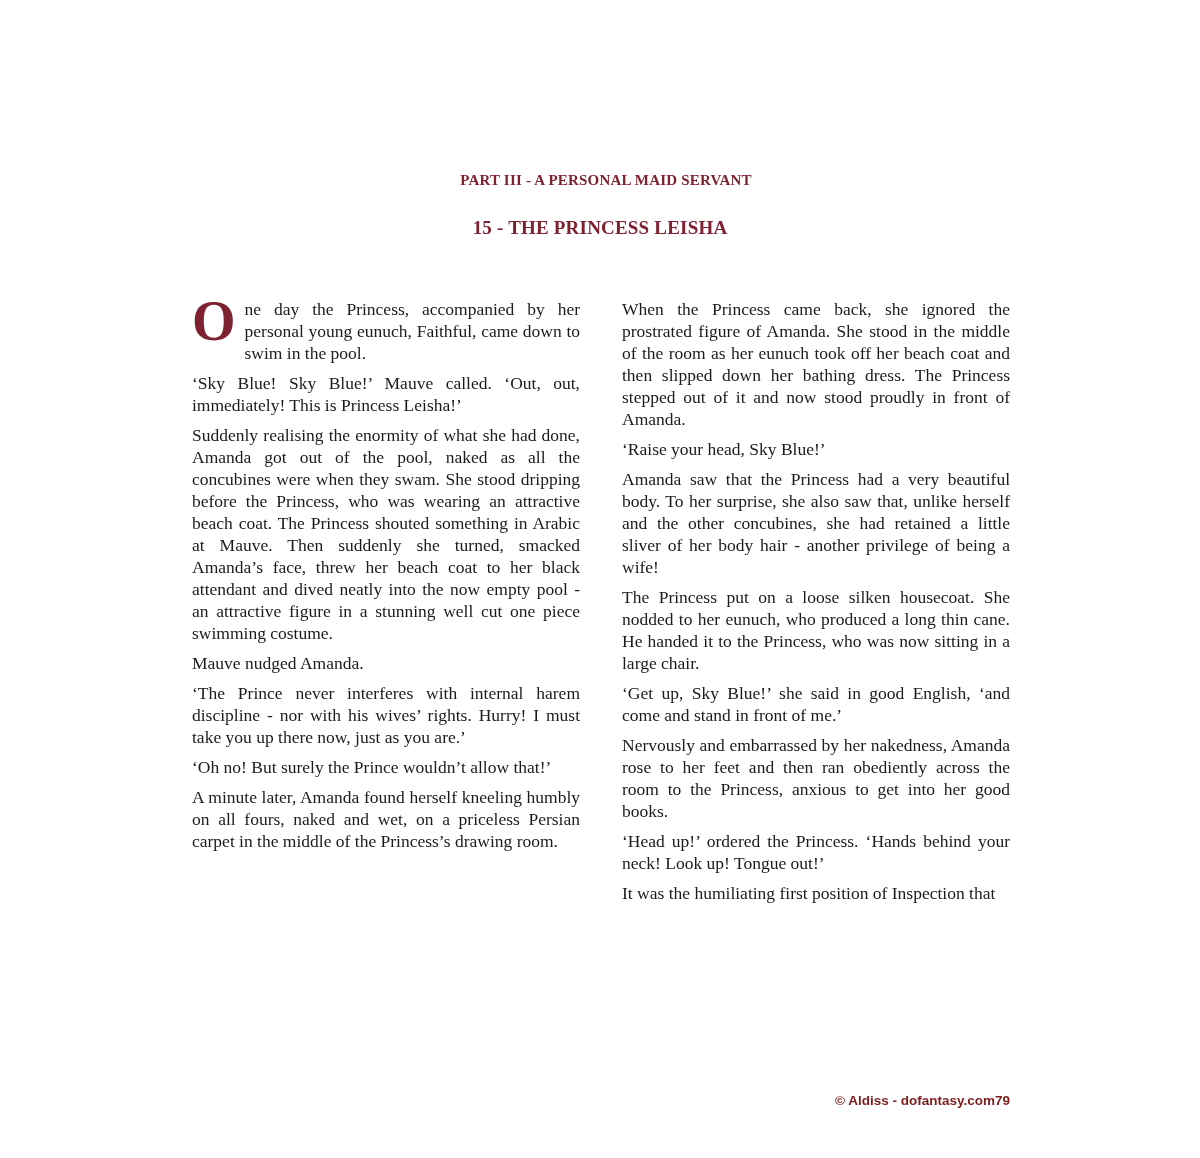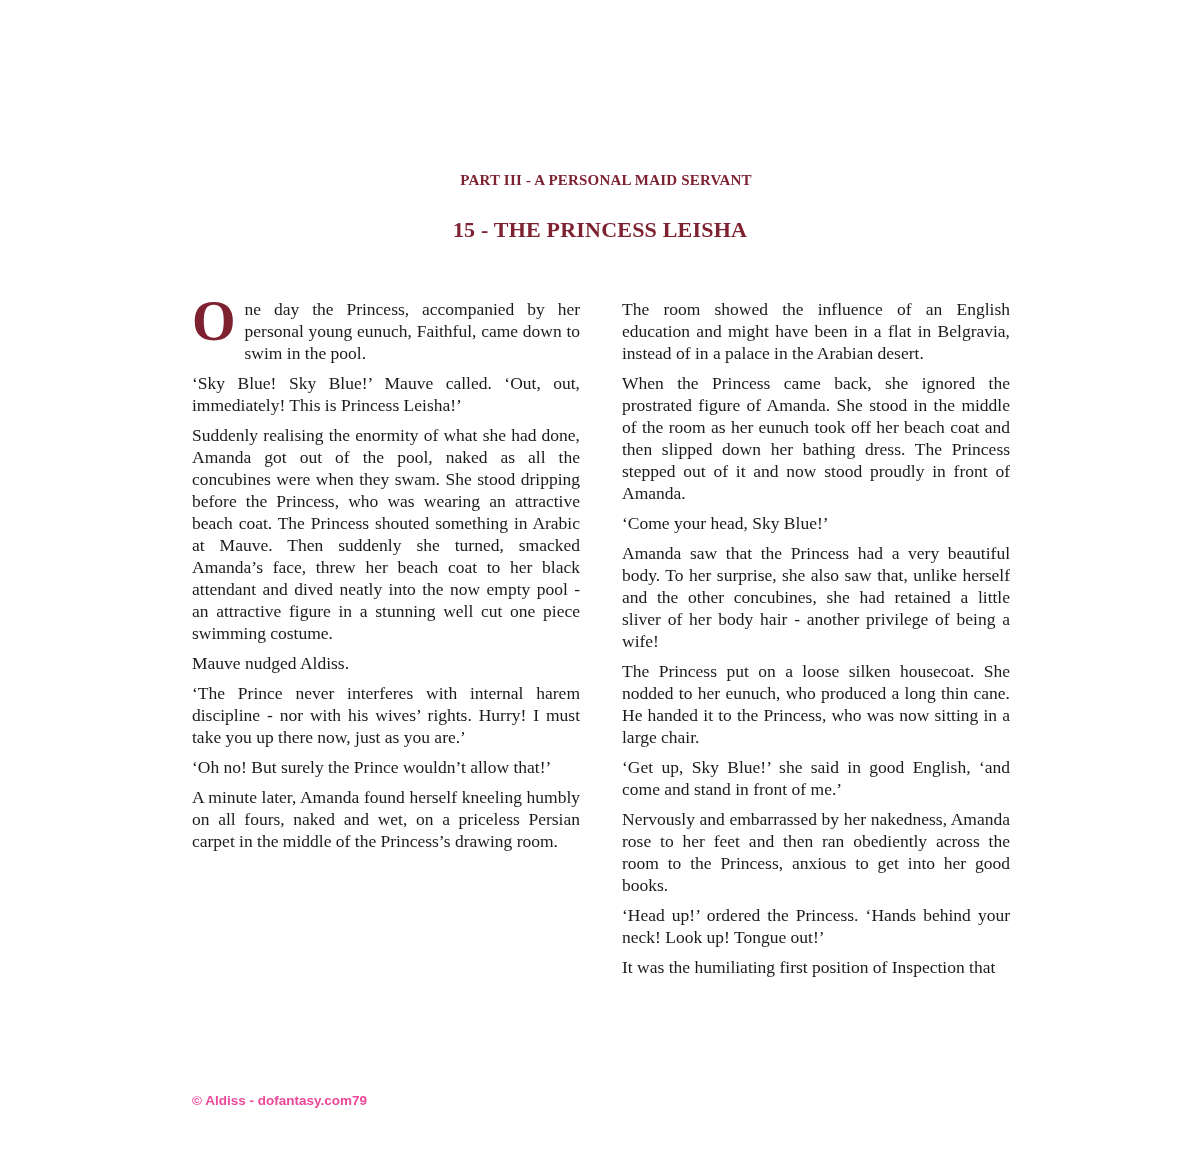--- a/index.html
+++ b/index.html
@@ -37,7 +37,7 @@
     margin: 0;
     text-align: center;
     font-family: "Liberation Serif", serif;
-    font-size: 22px;
+    font-size: 19px;
     font-weight: bold;
     letter-spacing: 0.2px;
     color: #7e2231;

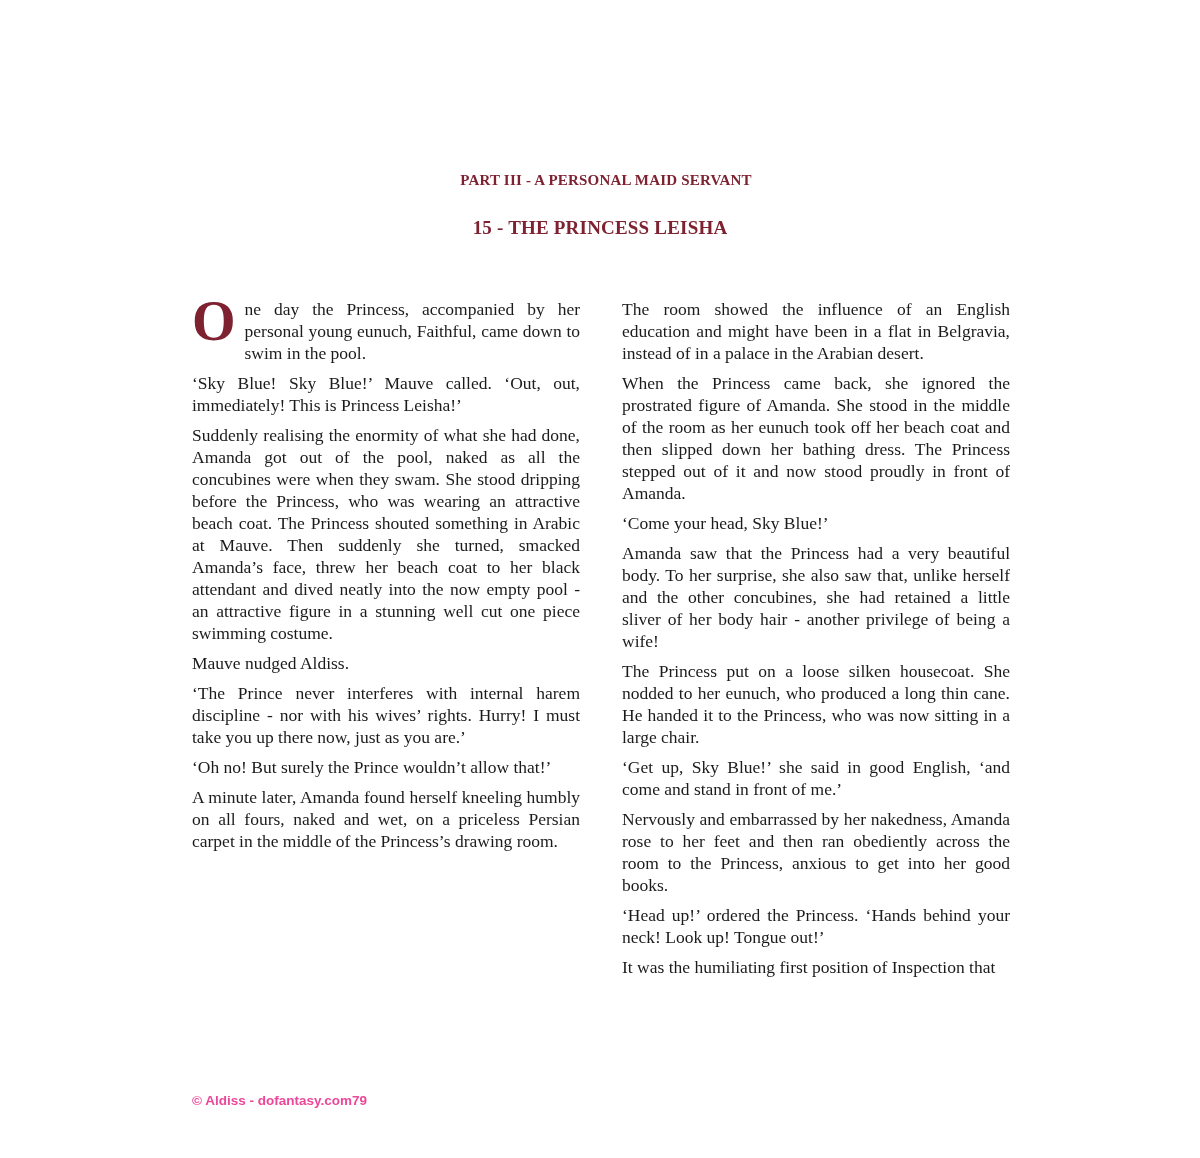--- a/index.html
+++ b/index.html
@@ -108,7 +108,6 @@
     </section>
 
     <section class="col">
-      <p>The room showed the influence of an English education and might have been in a flat in Belgravia, instead of in a palace in the Arabian desert.</p>
       <p>When the Princess came back, she ignored the prostrated figure of Amanda. She stood in the middle of the room as her eunuch took off her beach coat and then slipped down her bathing dress. The Princess stepped out of it and now stood proudly in front of Amanda.</p>
       <p>‘Come your head, Sky Blue!’</p>
       <p>Amanda saw that the Princess had a very beautiful body. To her surprise, she also saw that, unlike herself and the other concubines, she had retained a little sliver of her body hair - another privilege of being a wife!</p>

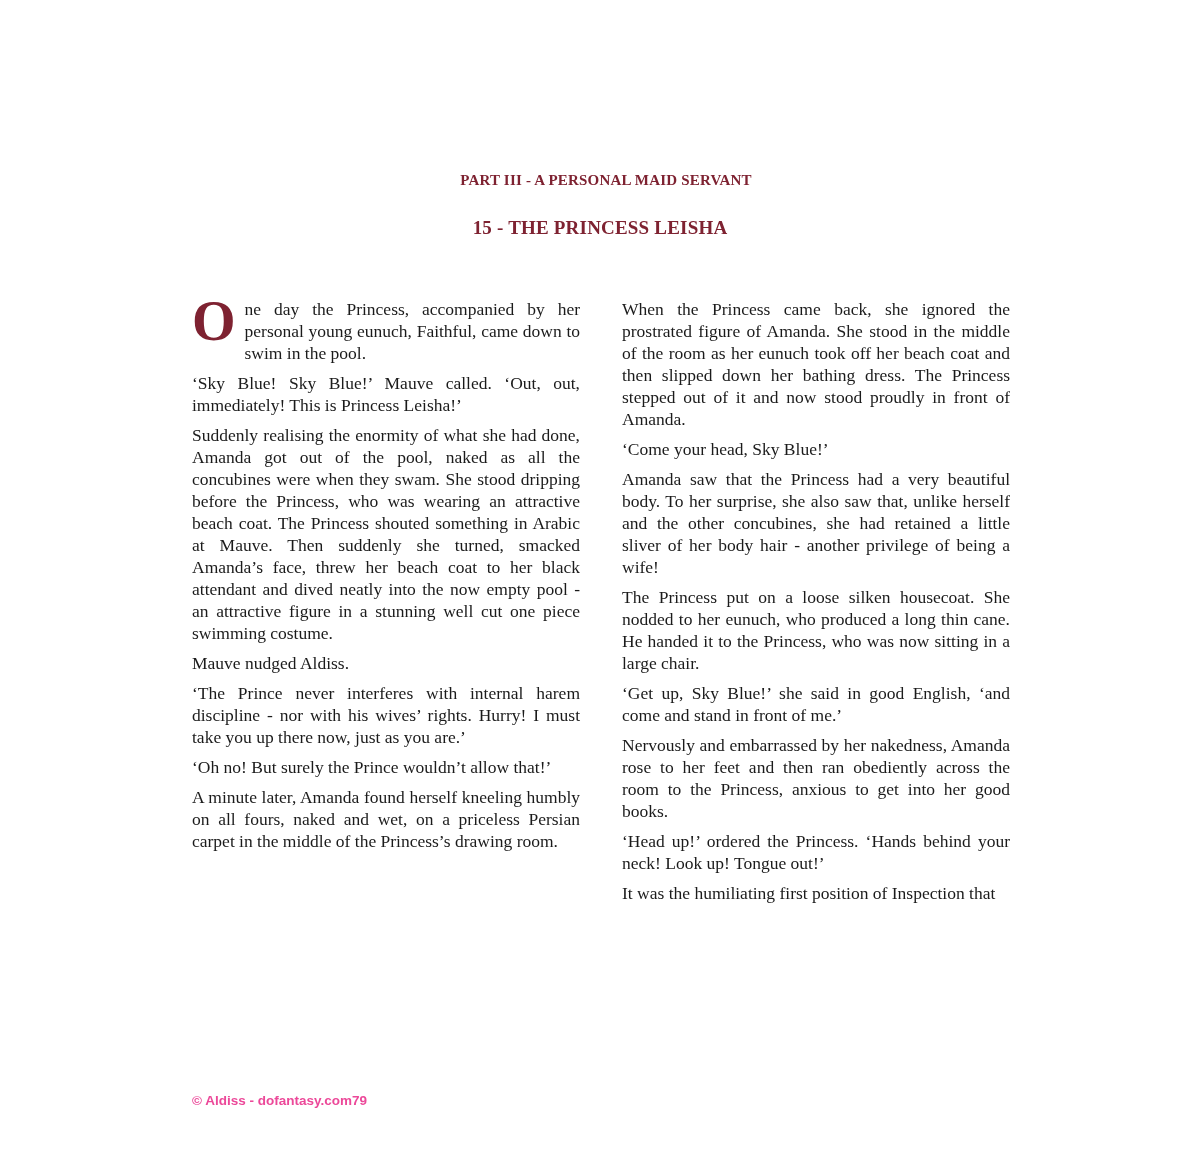--- a/index.html
+++ b/index.html
@@ -109,7 +109,7 @@
 
     <section class="col">
       <p>When the Princess came back, she ignored the prostrated figure of Amanda. She stood in the middle of the room as her eunuch took off her beach coat and then slipped down her bathing dress. The Princess stepped out of it and now stood proudly in front of Amanda.</p>
-      <p>‘Come your head, Sky Blue!’</p>
+      <p>‘Raise your head, Sky Blue!’</p>
       <p>Amanda saw that the Princess had a very beautiful body. To her surprise, she also saw that, unlike herself and the other concubines, she had retained a little sliver of her body hair - another privilege of being a wife!</p>
       <p>The Princess put on a loose silken housecoat. She nodded to her eunuch, who produced a long thin cane. He handed it to the Princess, who was now sitting in a large chair.</p>
       <p>‘Get up, Sky Blue!’ she said in good English, ‘and come and stand in front of me.’</p>

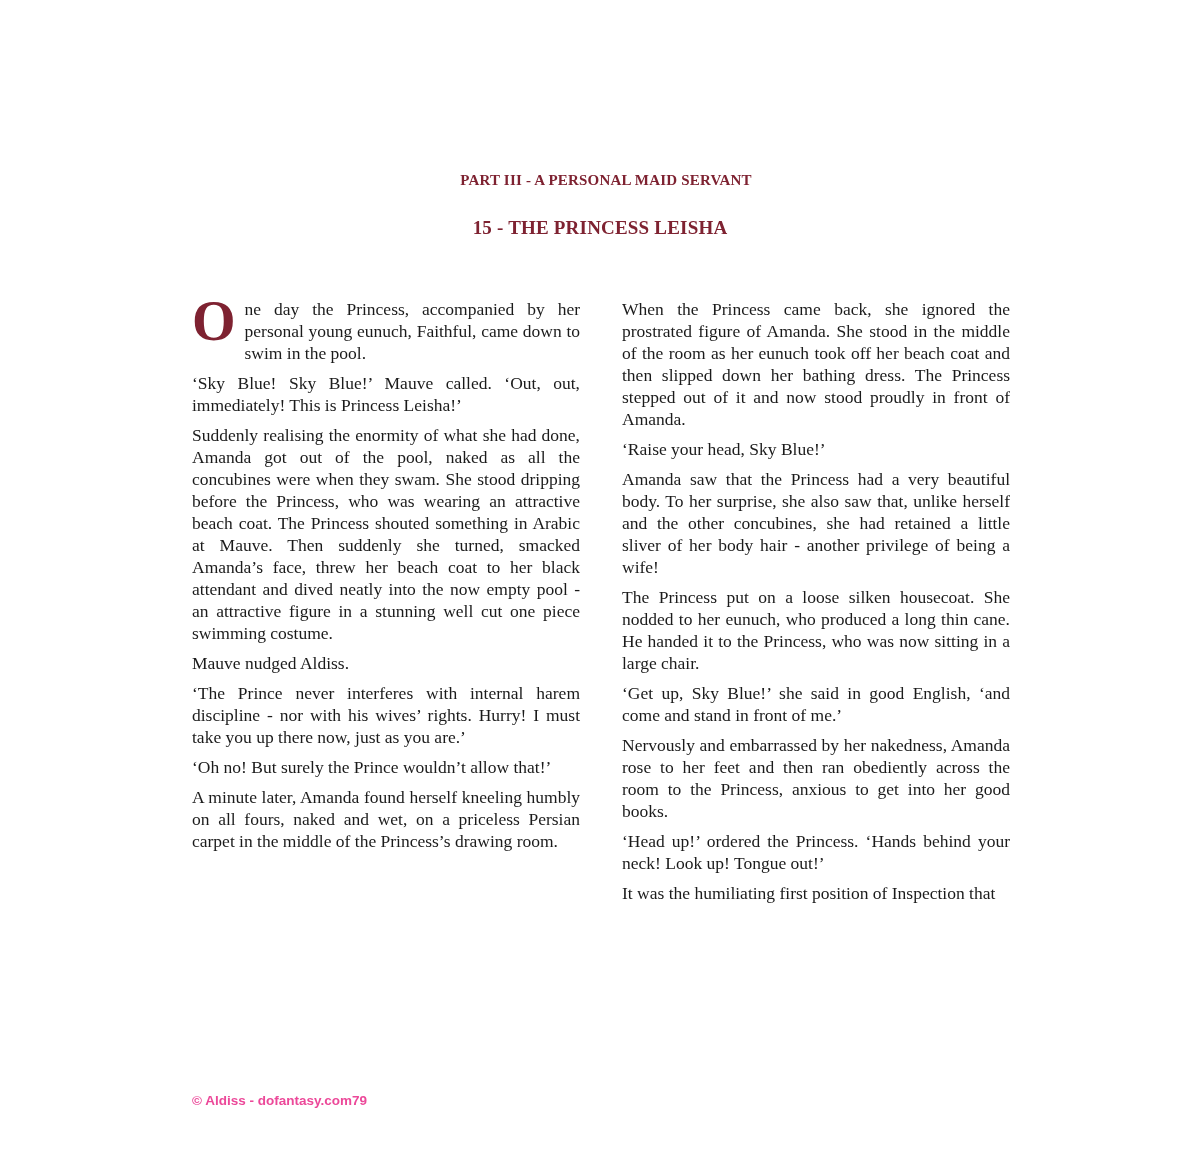--- a/index.html
+++ b/index.html
@@ -101,7 +101,7 @@
       <p><span class="dropcap">O</span><span>ne day the Princess, accompanied by her personal young eunuch, Faithful, came down to swim in the pool.</span></p>
       <p>‘Sky Blue! Sky Blue!’ Mauve called. ‘Out, out, immediately! This is Princess Leisha!’</p>
       <p>Suddenly realising the enormity of what she had done, Amanda got out of the pool, naked as all the concubines were when they swam. She stood dripping before the Princess, who was wearing an attractive beach coat. The Princess shouted something in Arabic at Mauve. Then suddenly she turned, smacked Amanda’s face, threw her beach coat to her black attendant and dived neatly into the now empty pool - an attractive figure in a stunning well cut one piece swimming costume.</p>
-      <p>Mauve nudged Aldiss.</p>
+      <p>Mauve nudged Amanda.</p>
       <p>‘The Prince never interferes with internal harem discipline - nor with his wives’ rights. Hurry! I must take you up there now, just as you are.’</p>
       <p>‘Oh no! But surely the Prince wouldn’t allow that!’</p>
       <p>A minute later, Amanda found herself kneeling humbly on all fours, naked and wet, on a priceless Persian carpet in the middle of the Princess’s drawing room.</p>

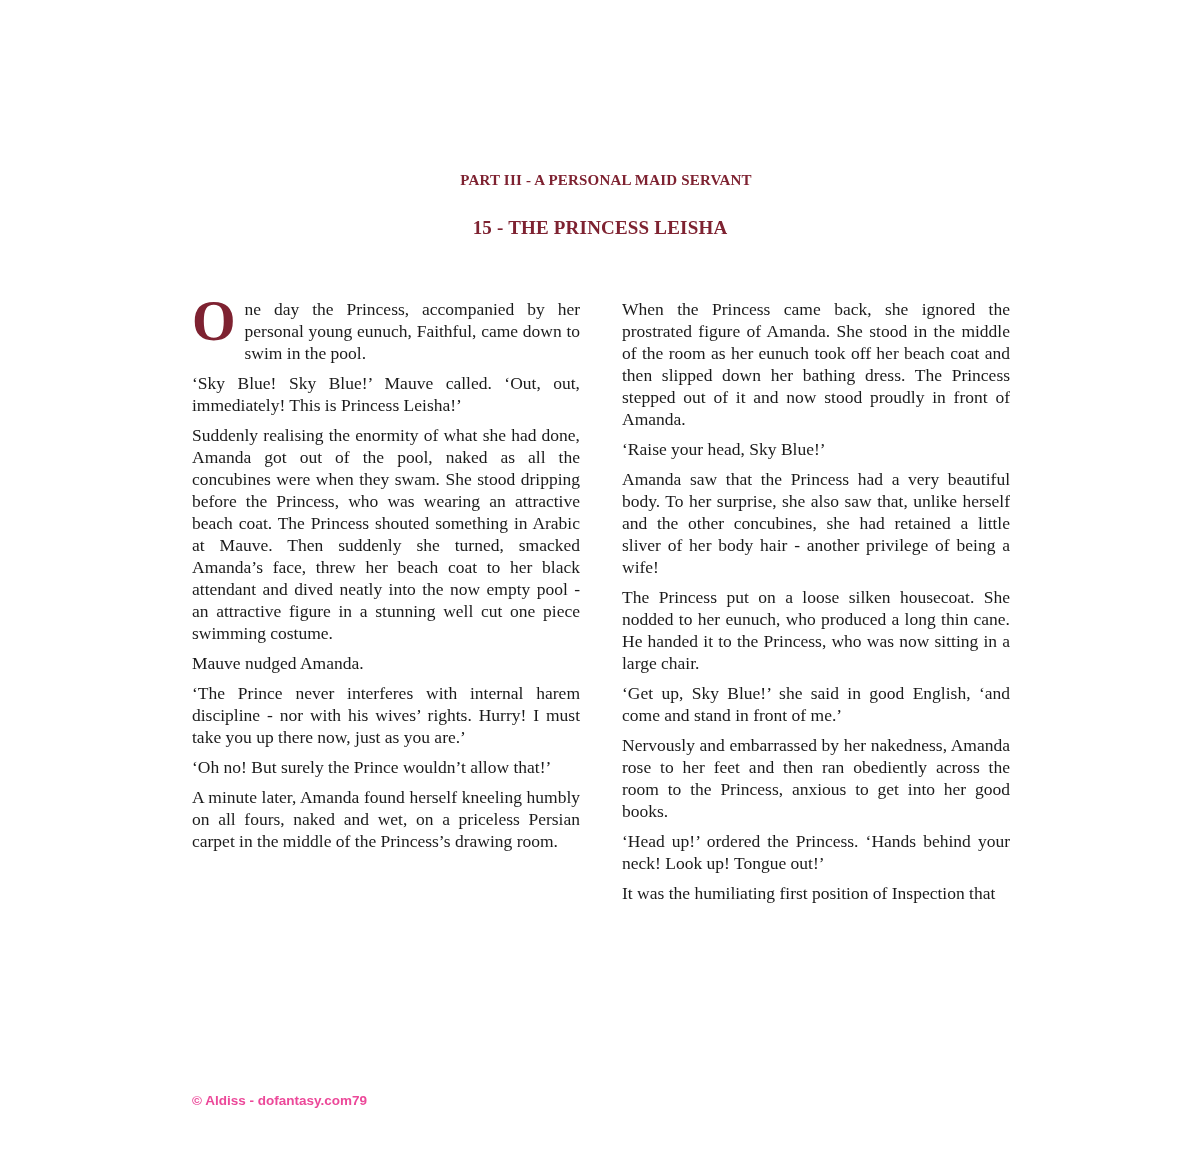--- a/index.html
+++ b/index.html
@@ -79,12 +79,12 @@
     left: 192px;
     width: 818px;
     display: flex;
-    justify-content: flex-start;
+    justify-content: flex-end;
     align-items: baseline;
     font-family: "Liberation Sans", sans-serif;
     font-weight: bold;
     font-size: 13.5px;
-    color: #ec4899;
+    color: #7f1d1d;
   }
 </style>
 </head>

